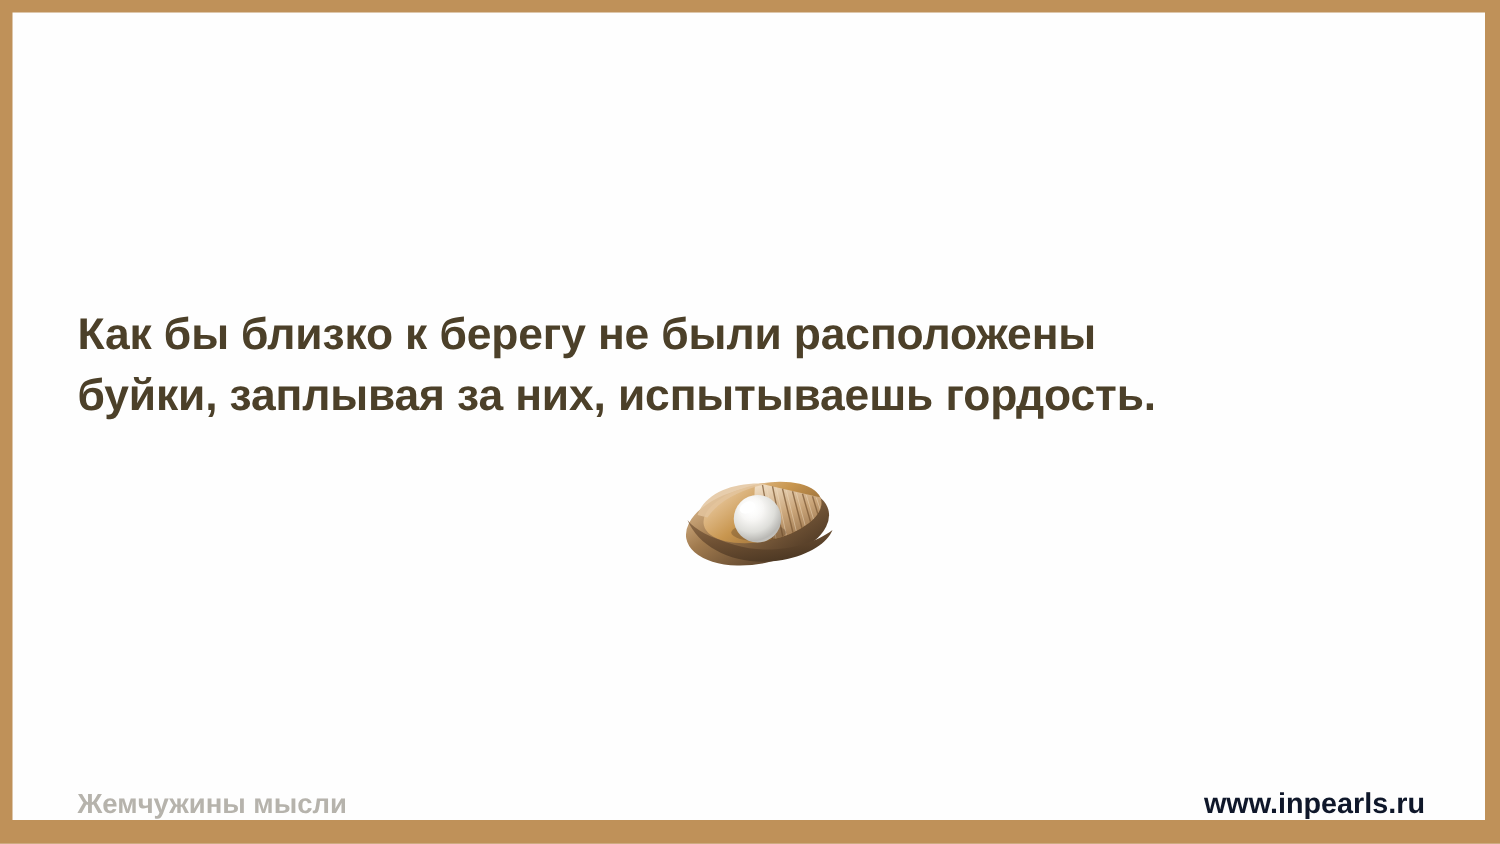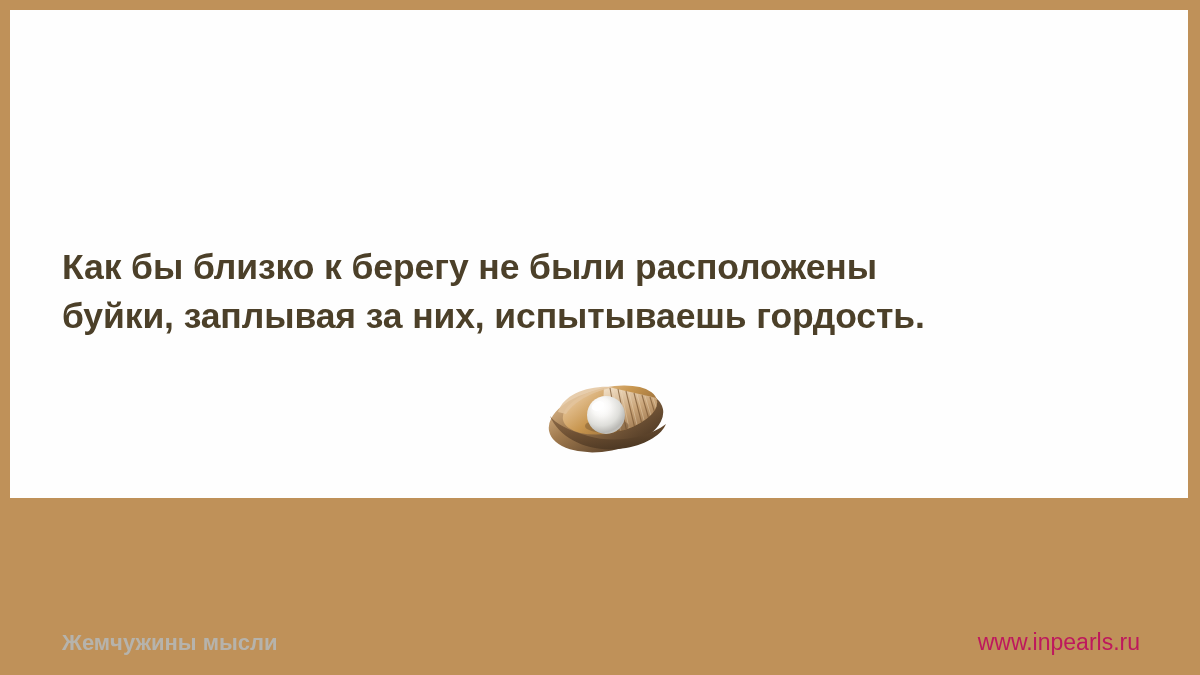--- a/index.html
+++ b/index.html
@@ -21,7 +21,7 @@
     left: 10px;
     top: 10px;
     width: 1178px;
-    height: 488px;
+    height: 646px;
     background: #fefefe;
     box-sizing: border-box;
   }

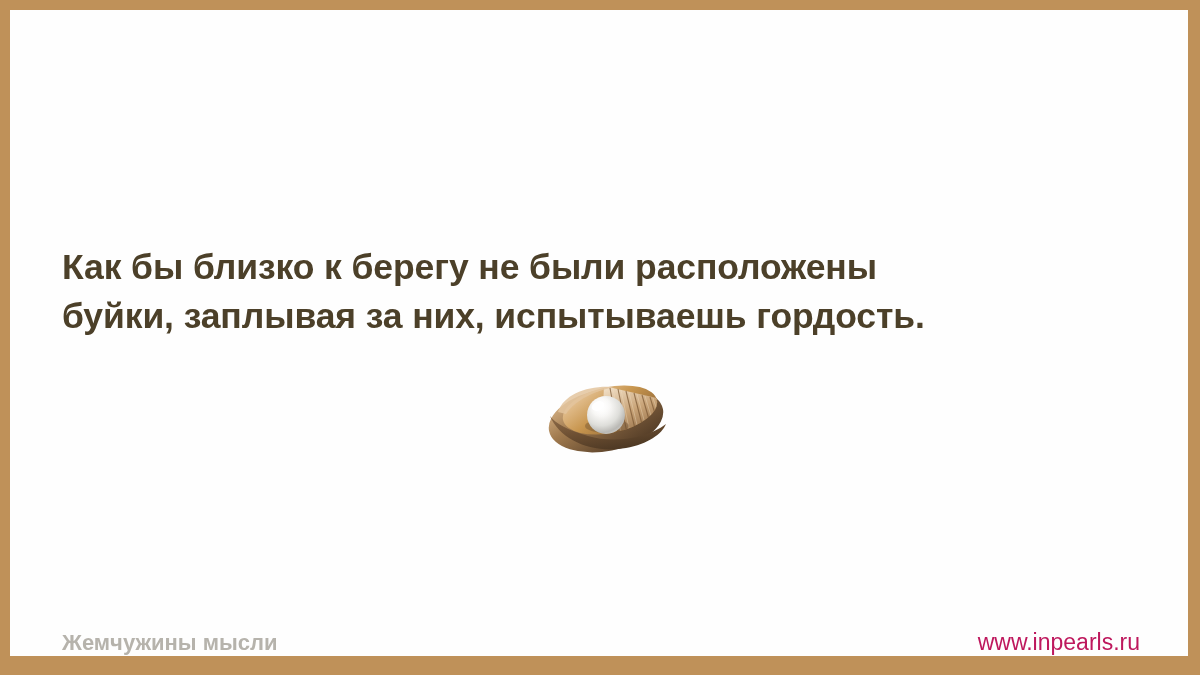--- a/index.html
+++ b/index.html
@@ -84,10 +84,10 @@
     right: 48px;
     top: 5px;
     font-family: "Liberation Sans", sans-serif;
-    font-weight: normal;
+    font-weight: bold;
     font-size: 23px;
     line-height: 30px;
-    color: #be185d;
+    color: #0f172a;
     white-space: nowrap;
     text-decoration: none;
   }

